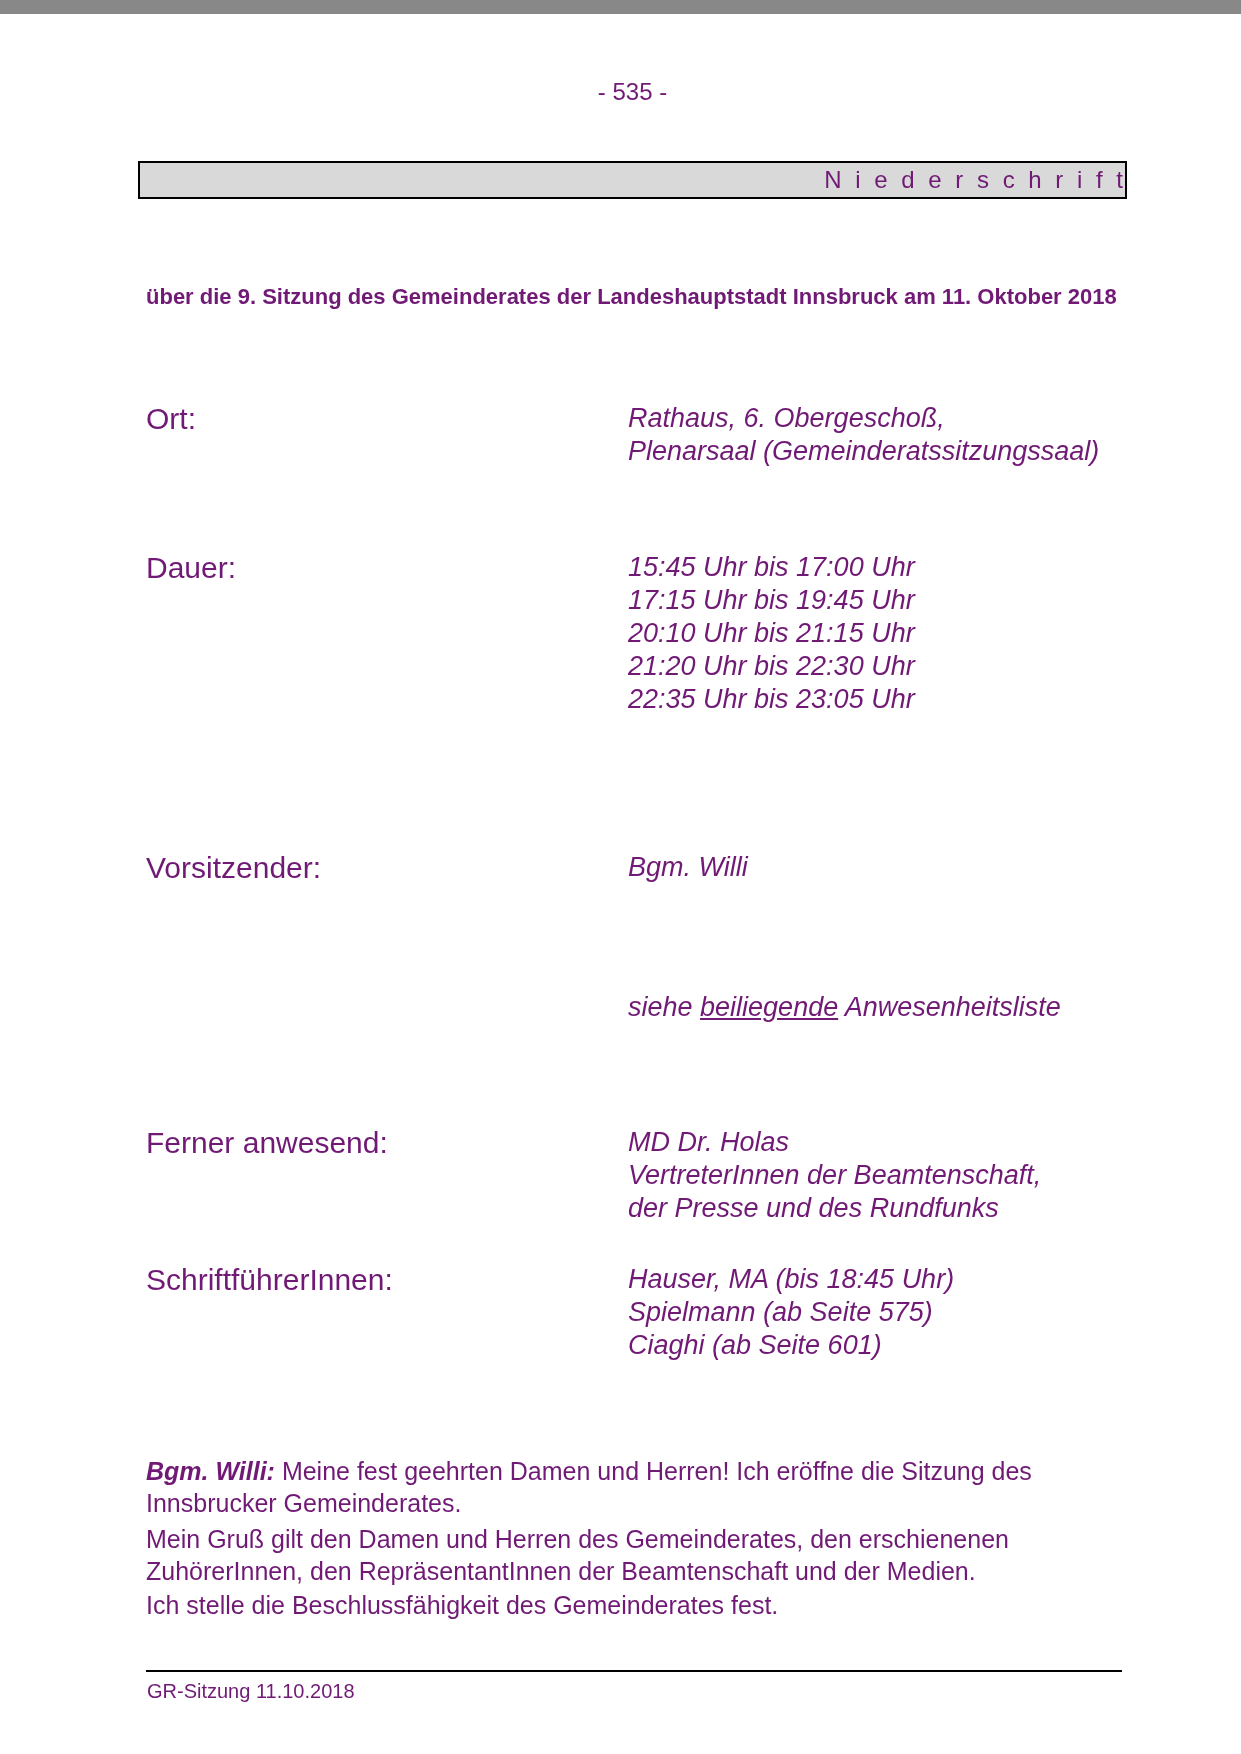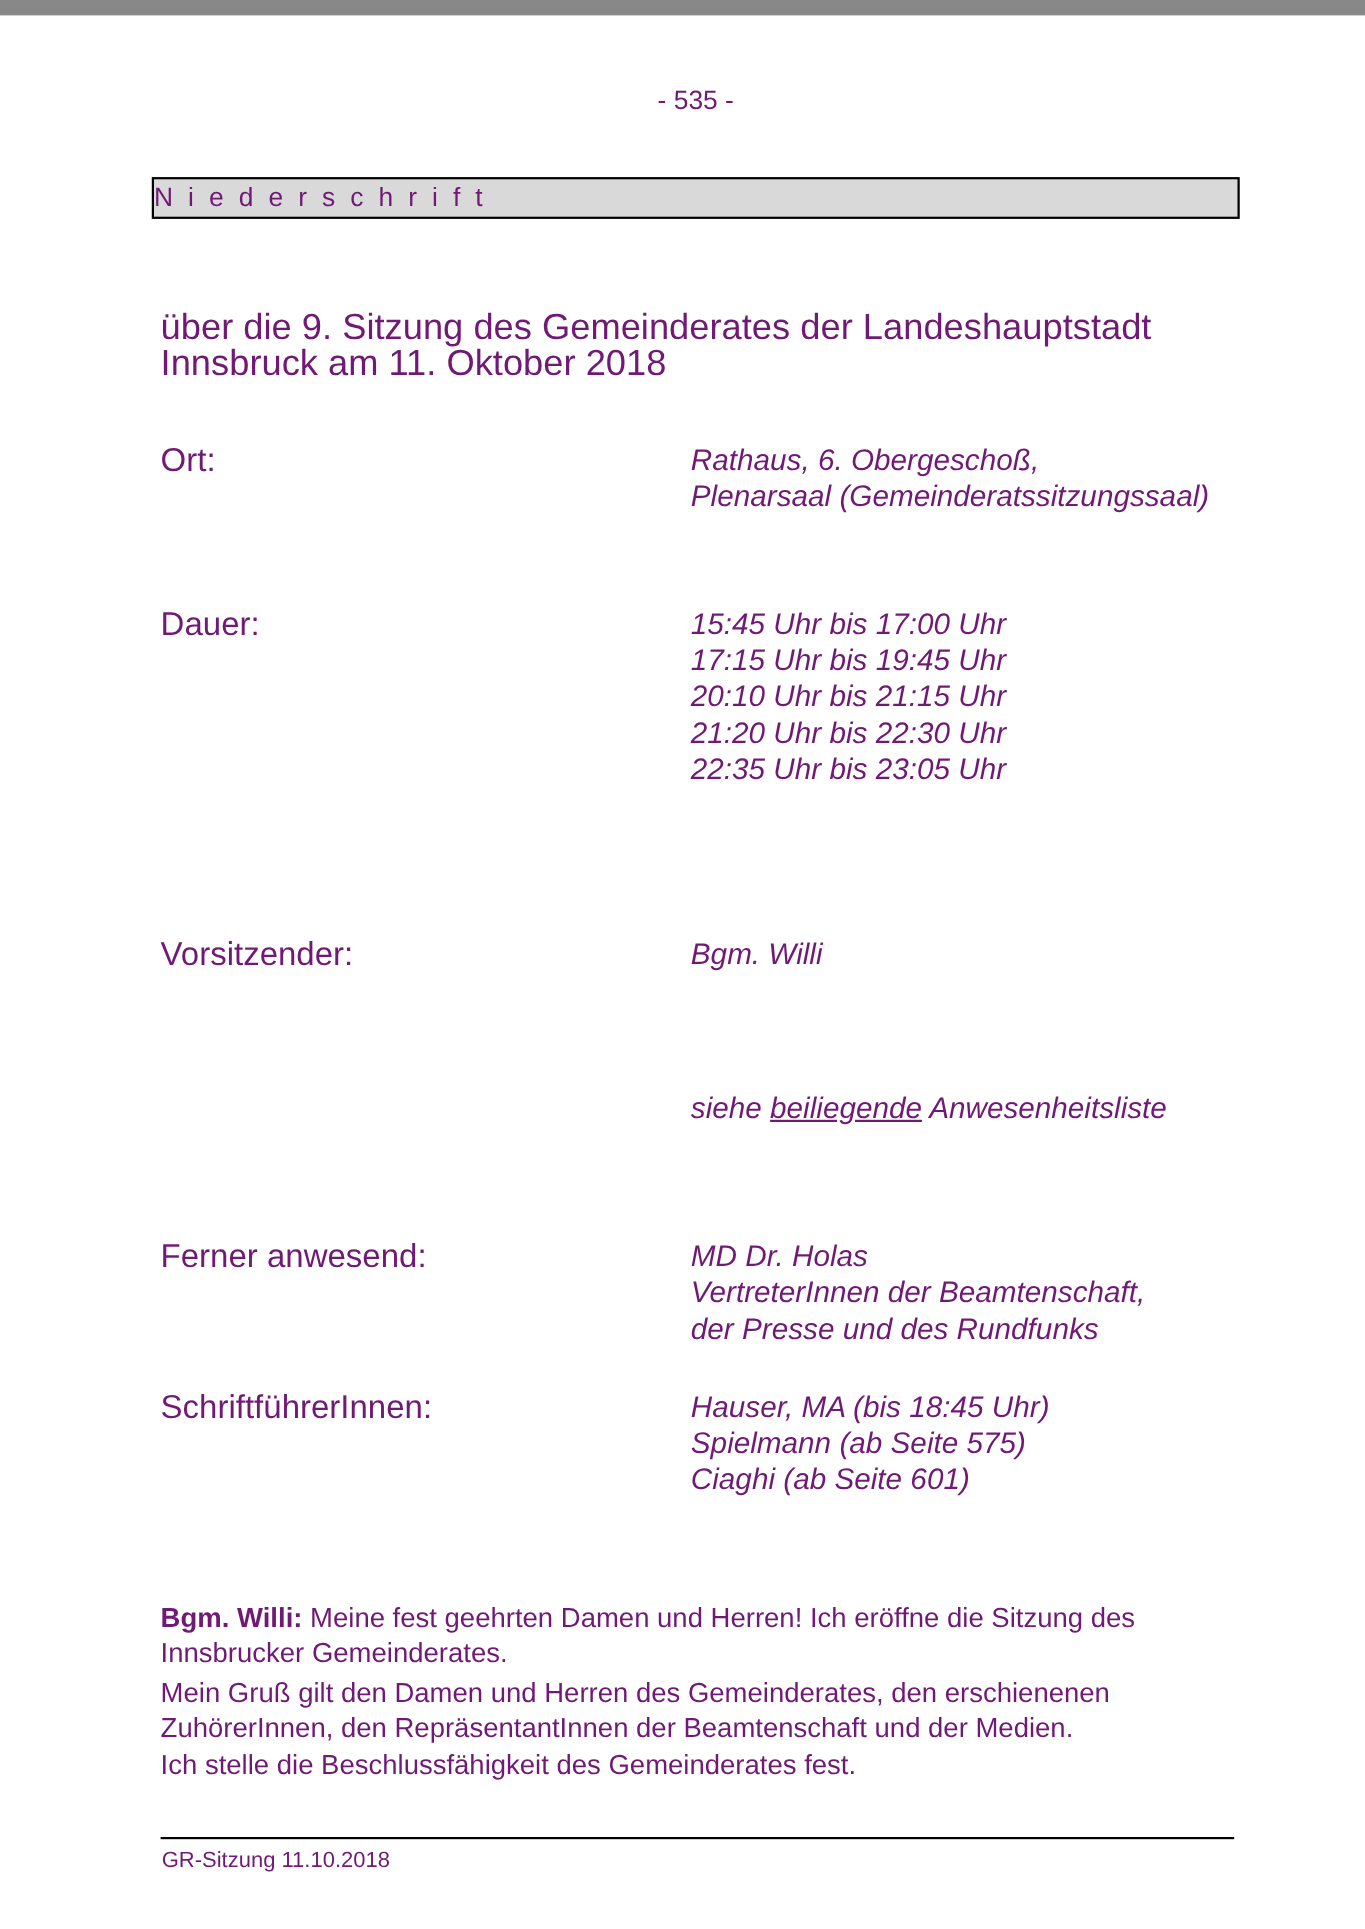--- a/index.html
+++ b/index.html
@@ -33,7 +33,7 @@
     border: 2px solid #000000;
     display: flex;
     align-items: center;
-    justify-content: flex-start;
+    justify-content: flex-end;
   }
   .title-box span {
     font-size: 24px;

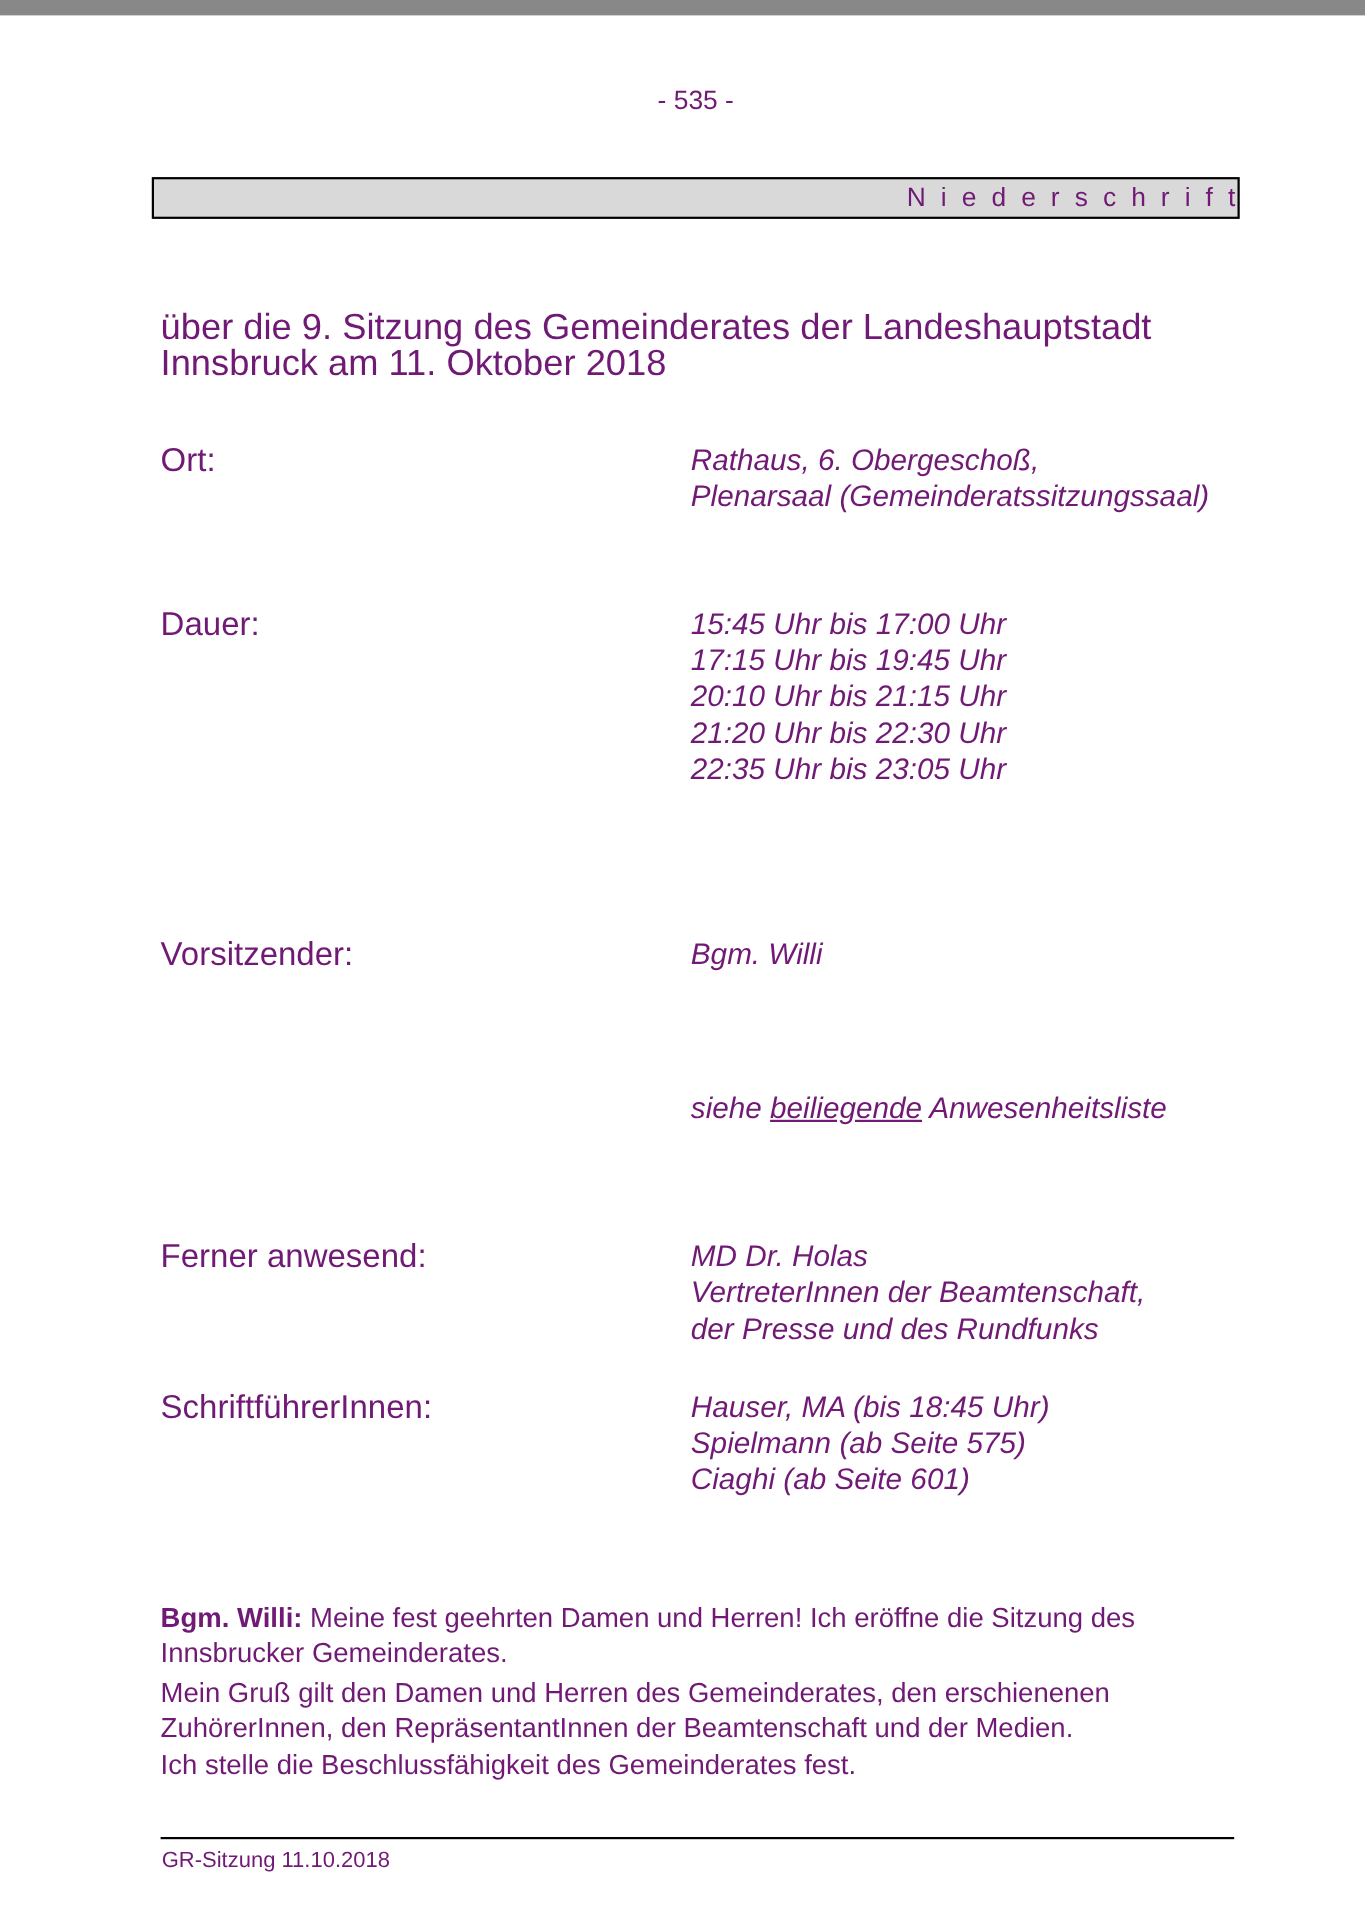--- a/index.html
+++ b/index.html
@@ -46,8 +46,9 @@
     top: 266px;
     left: 146px;
     width: 990px;
-    font-size: 33px;
+    font-size: 22px;
     line-height: 33px;
+    font-weight: bold;
   }
   .label {
     position: absolute;

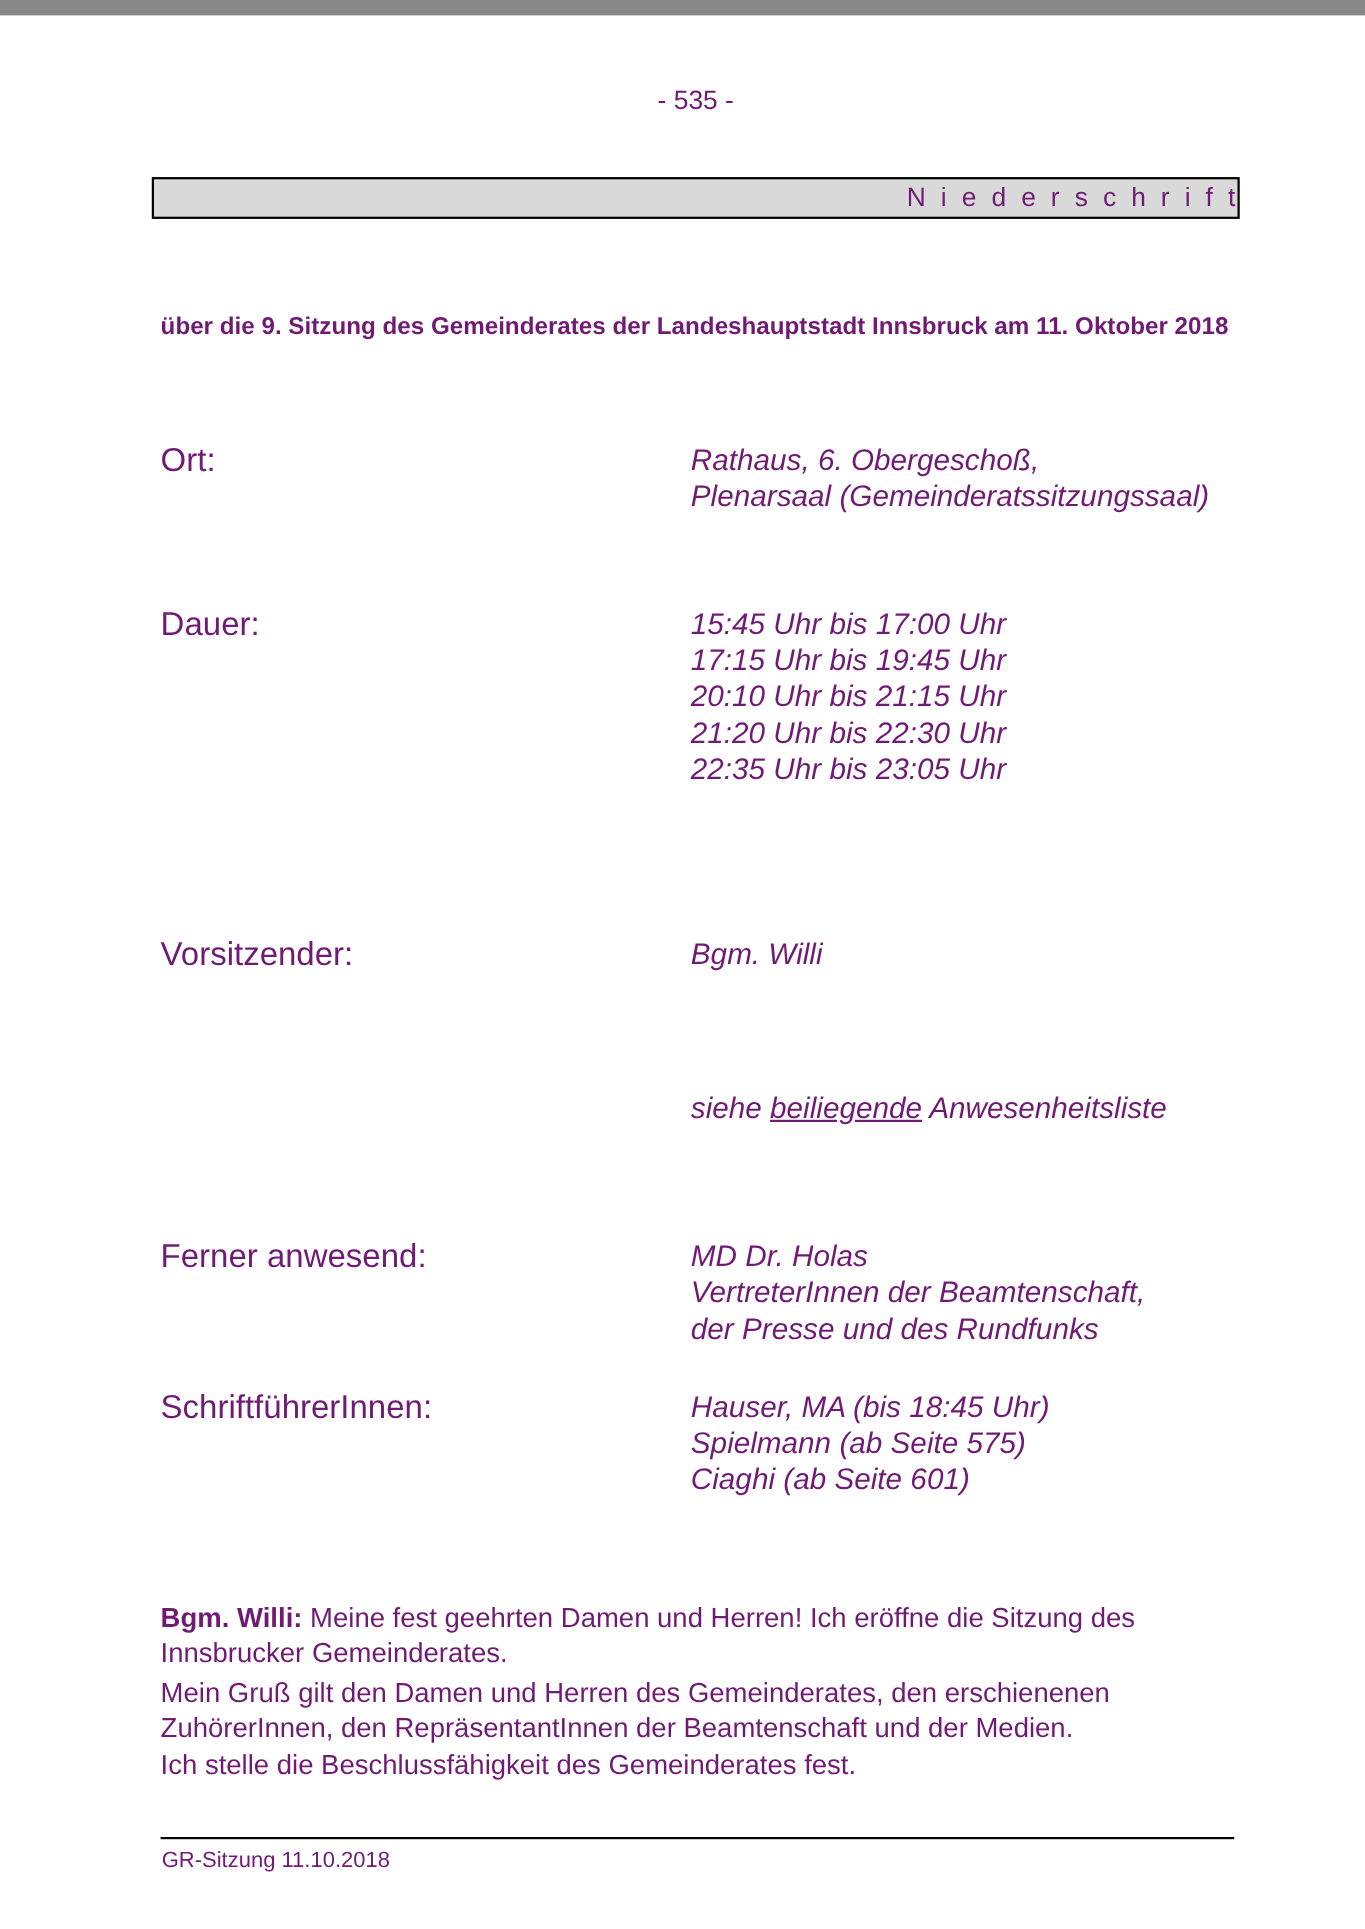--- a/index.html
+++ b/index.html
@@ -70,7 +70,7 @@
     font-size: 25px;
     line-height: 32px;
   }
-  .bold { font-weight: bold; }
+  .bold { font-weight: bold; font-style: italic; }
   .underlined { text-decoration: underline; }
   .footer-divider {
     position: absolute;

